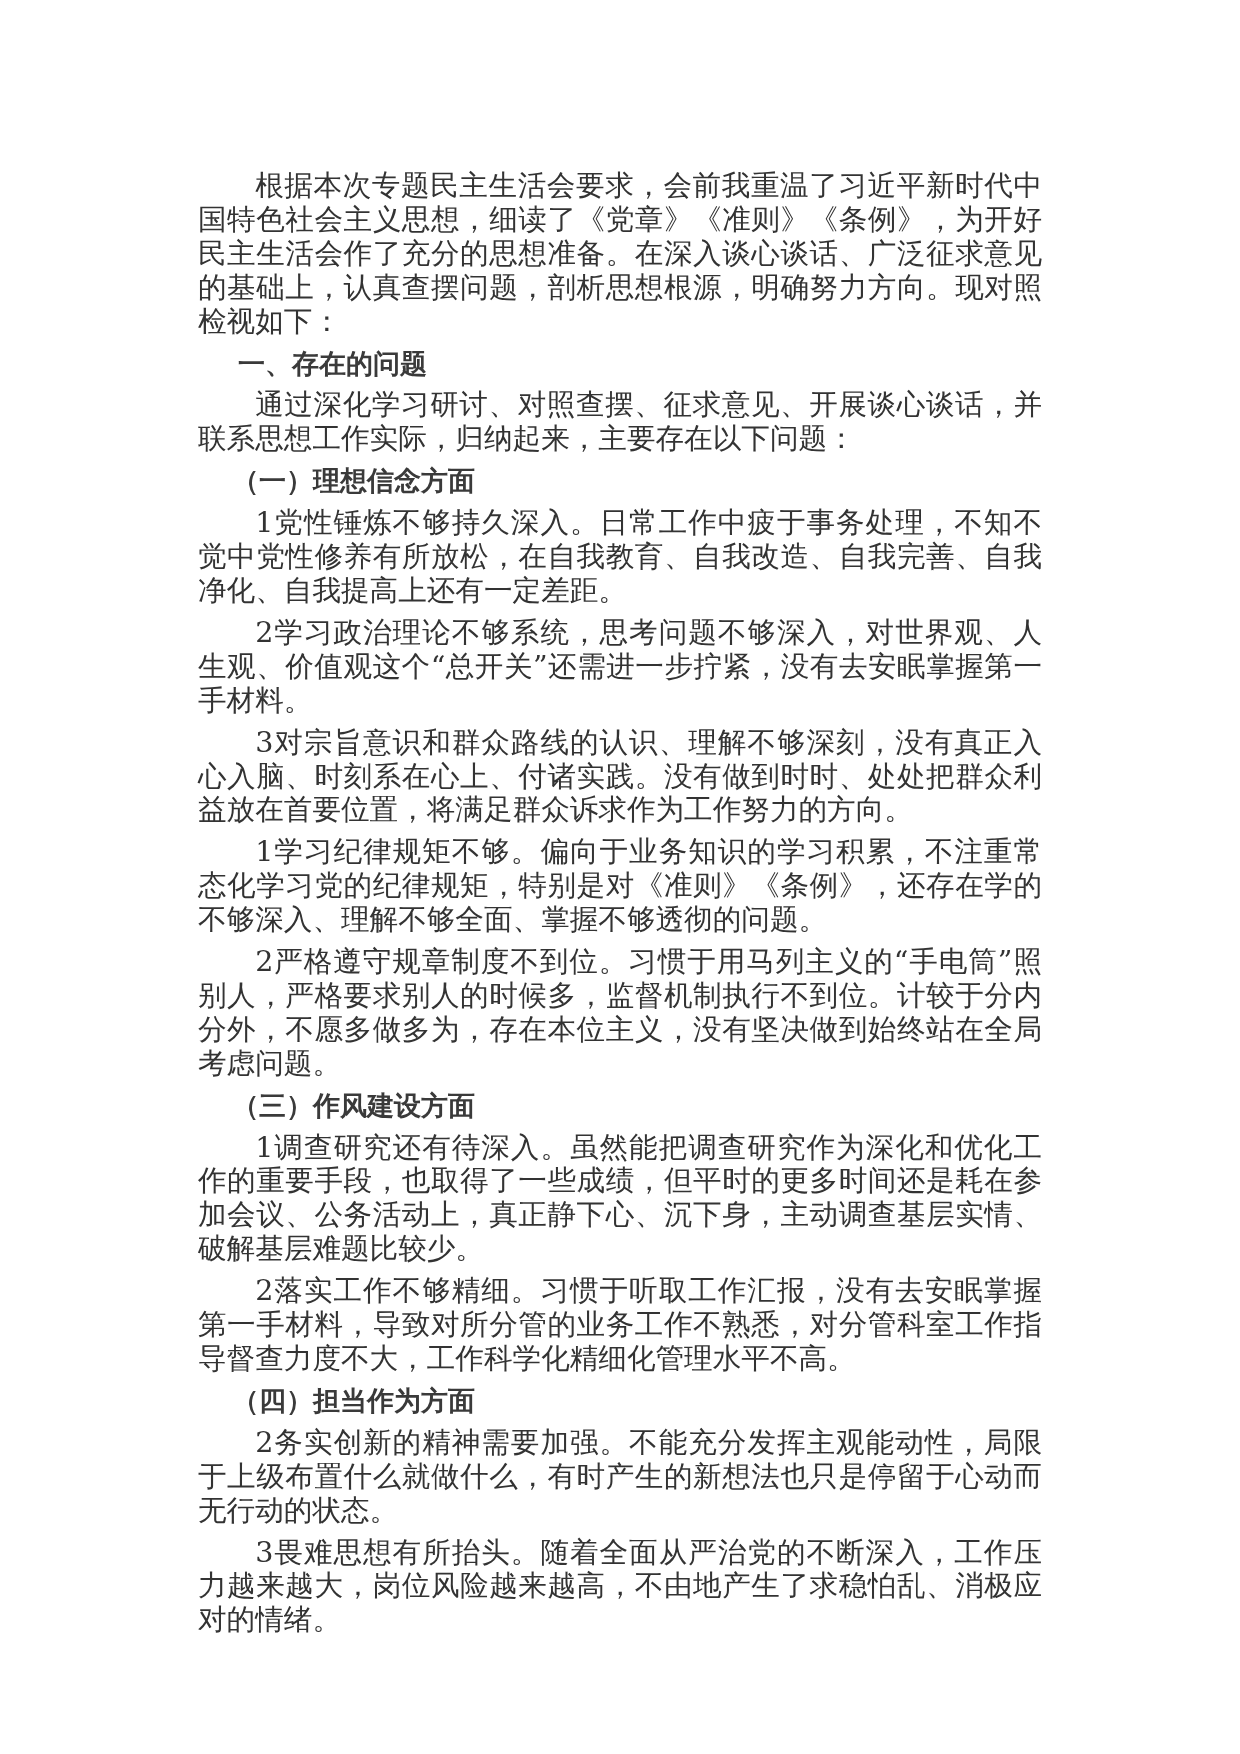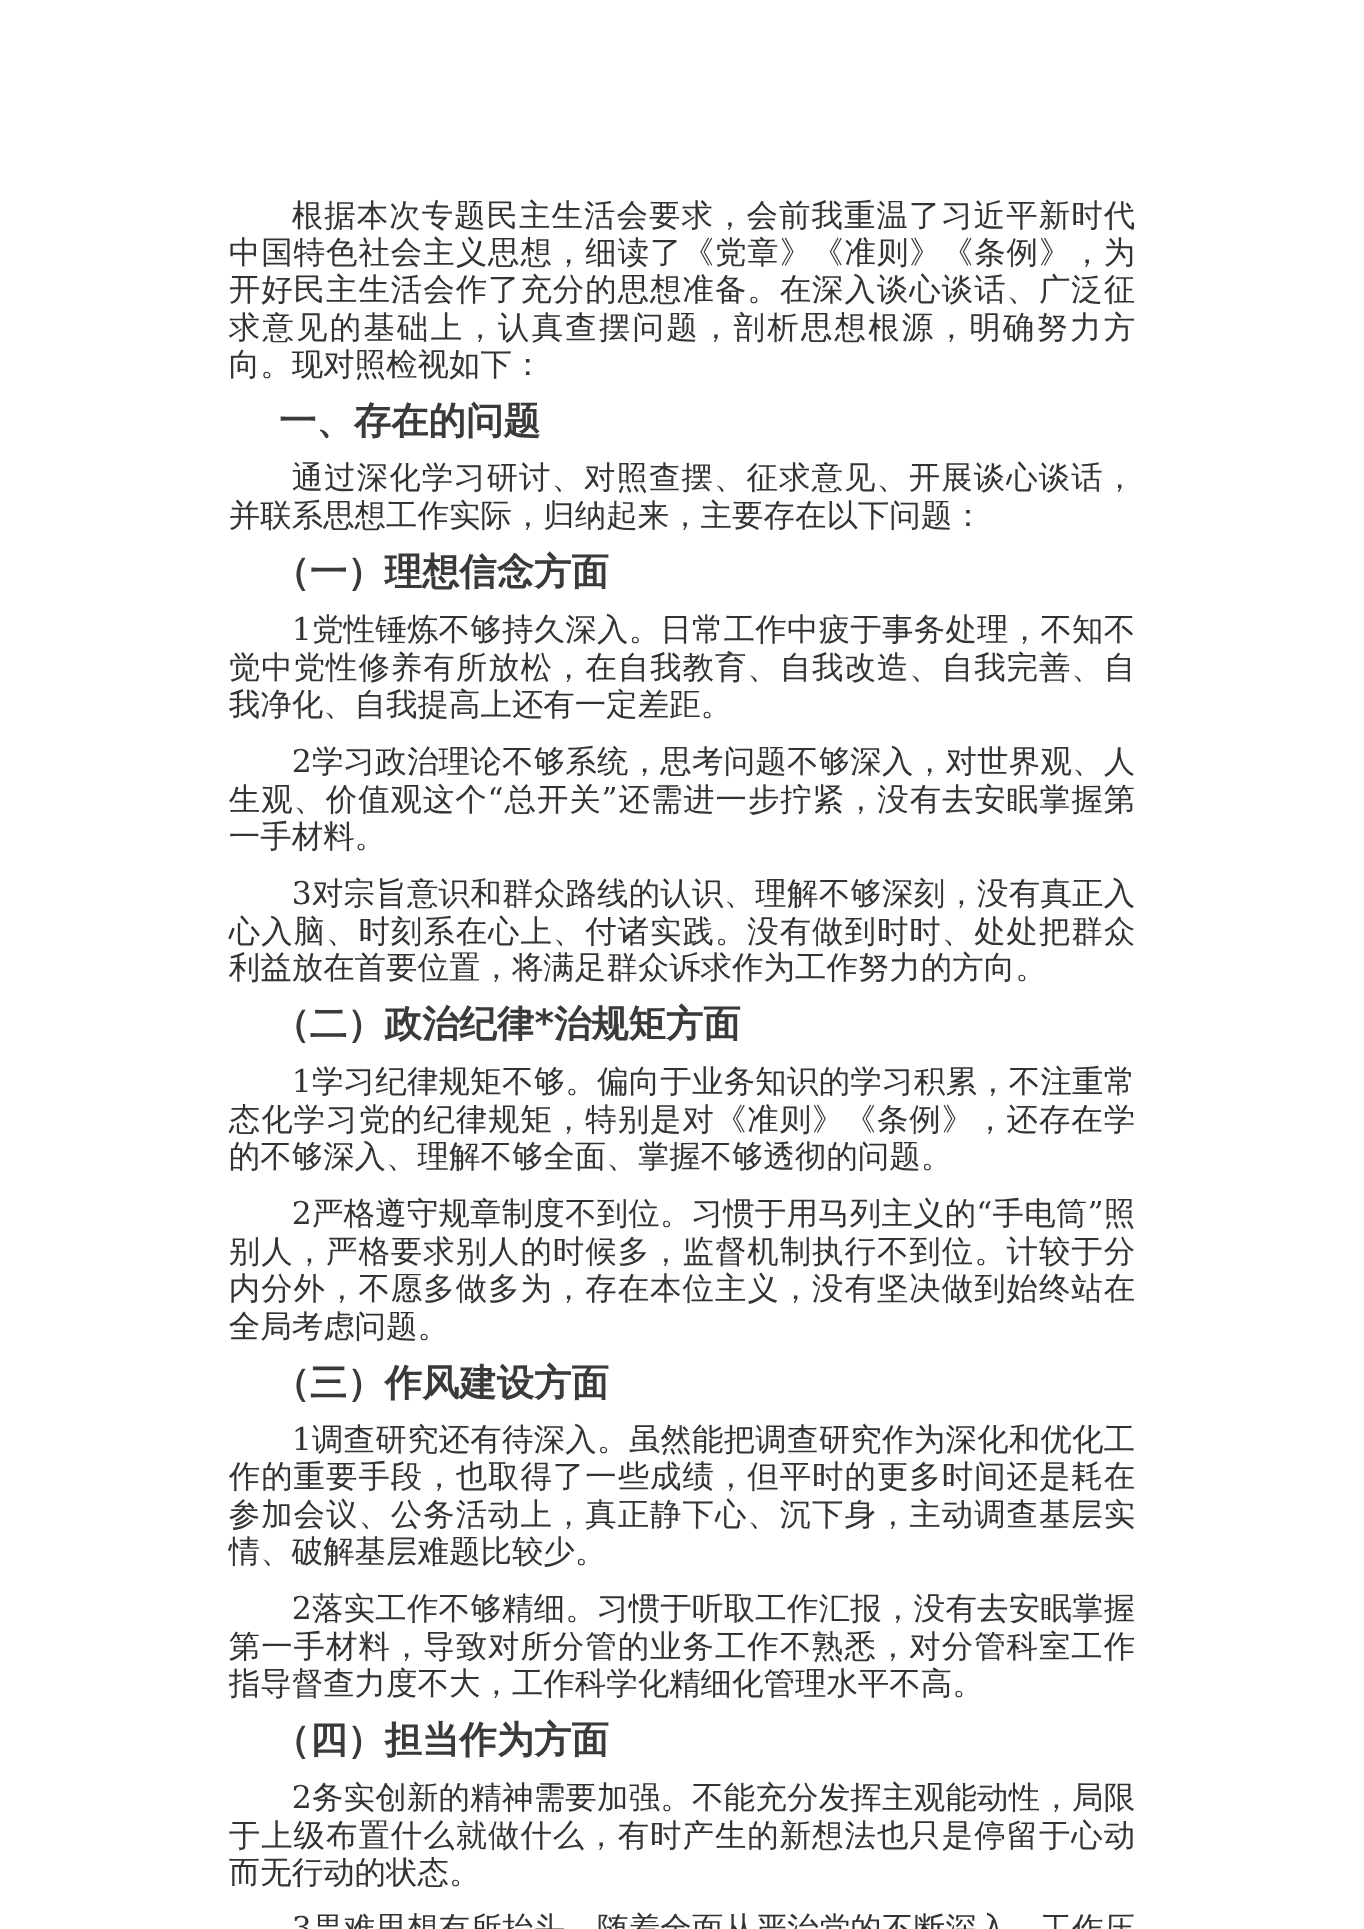--- a/index.html
+++ b/index.html
@@ -24,7 +24,7 @@
       line-height: 33.9px;
     }
     .page p {
-      margin: 18px;
+      margin: 8px;
       padding: 0;
       text-indent: 2em;
       text-align: justify;

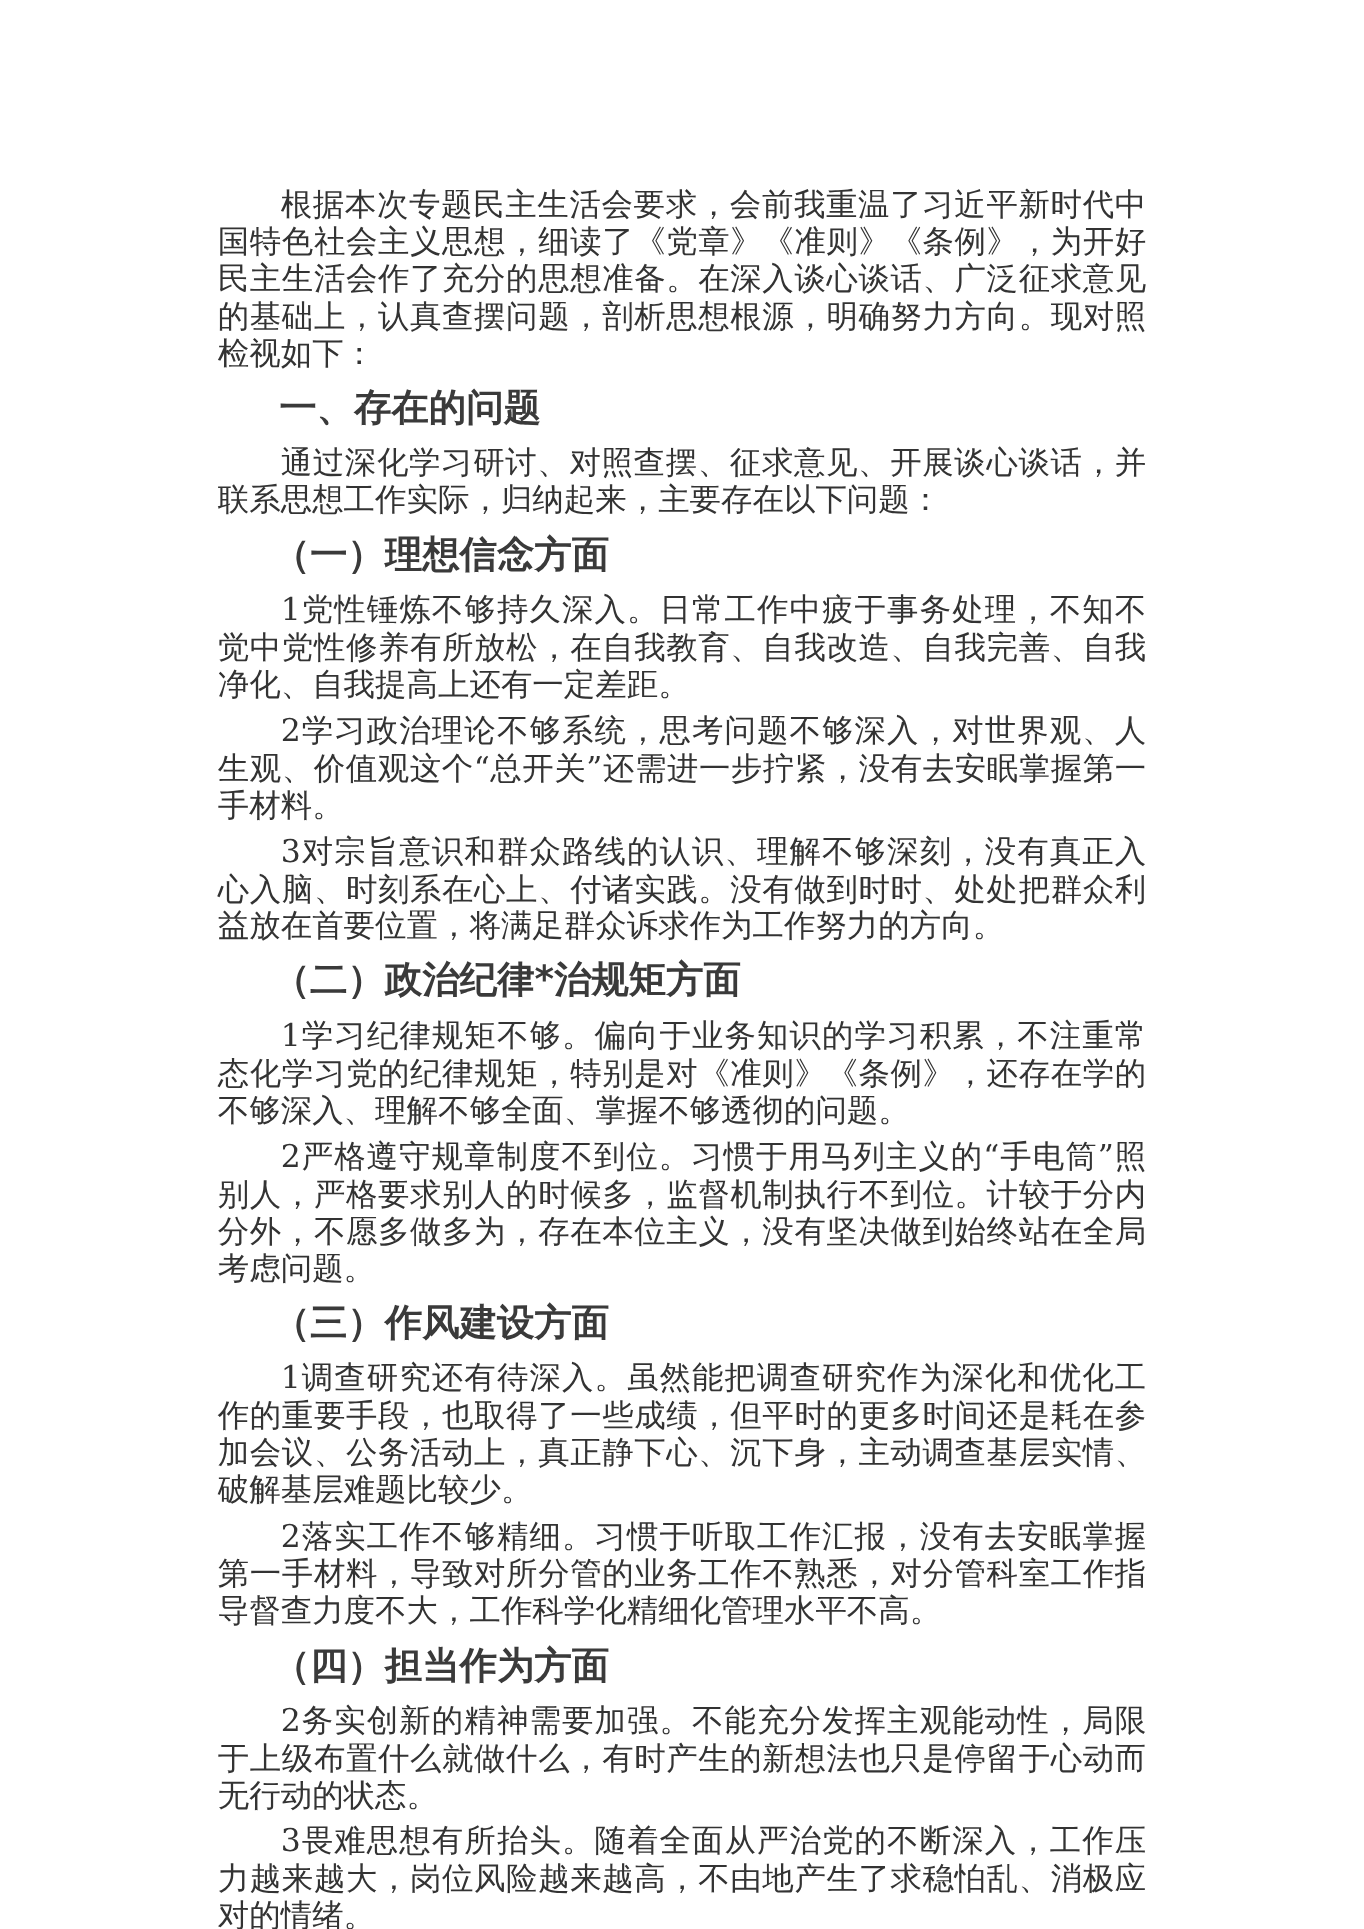--- a/index.html
+++ b/index.html
@@ -31,10 +31,10 @@
       word-break: break-all;
     }
     .page h2 {
-      margin: 16px;
+      margin: 0;
       padding: 0;
       font-family: "DejaVu Sans", "Liberation Sans", sans-serif;
-      font-size: 34px;
+      font-size: 27px;
       line-height: 33.9px;
       font-weight: bold;
       color: #3a3a3a;

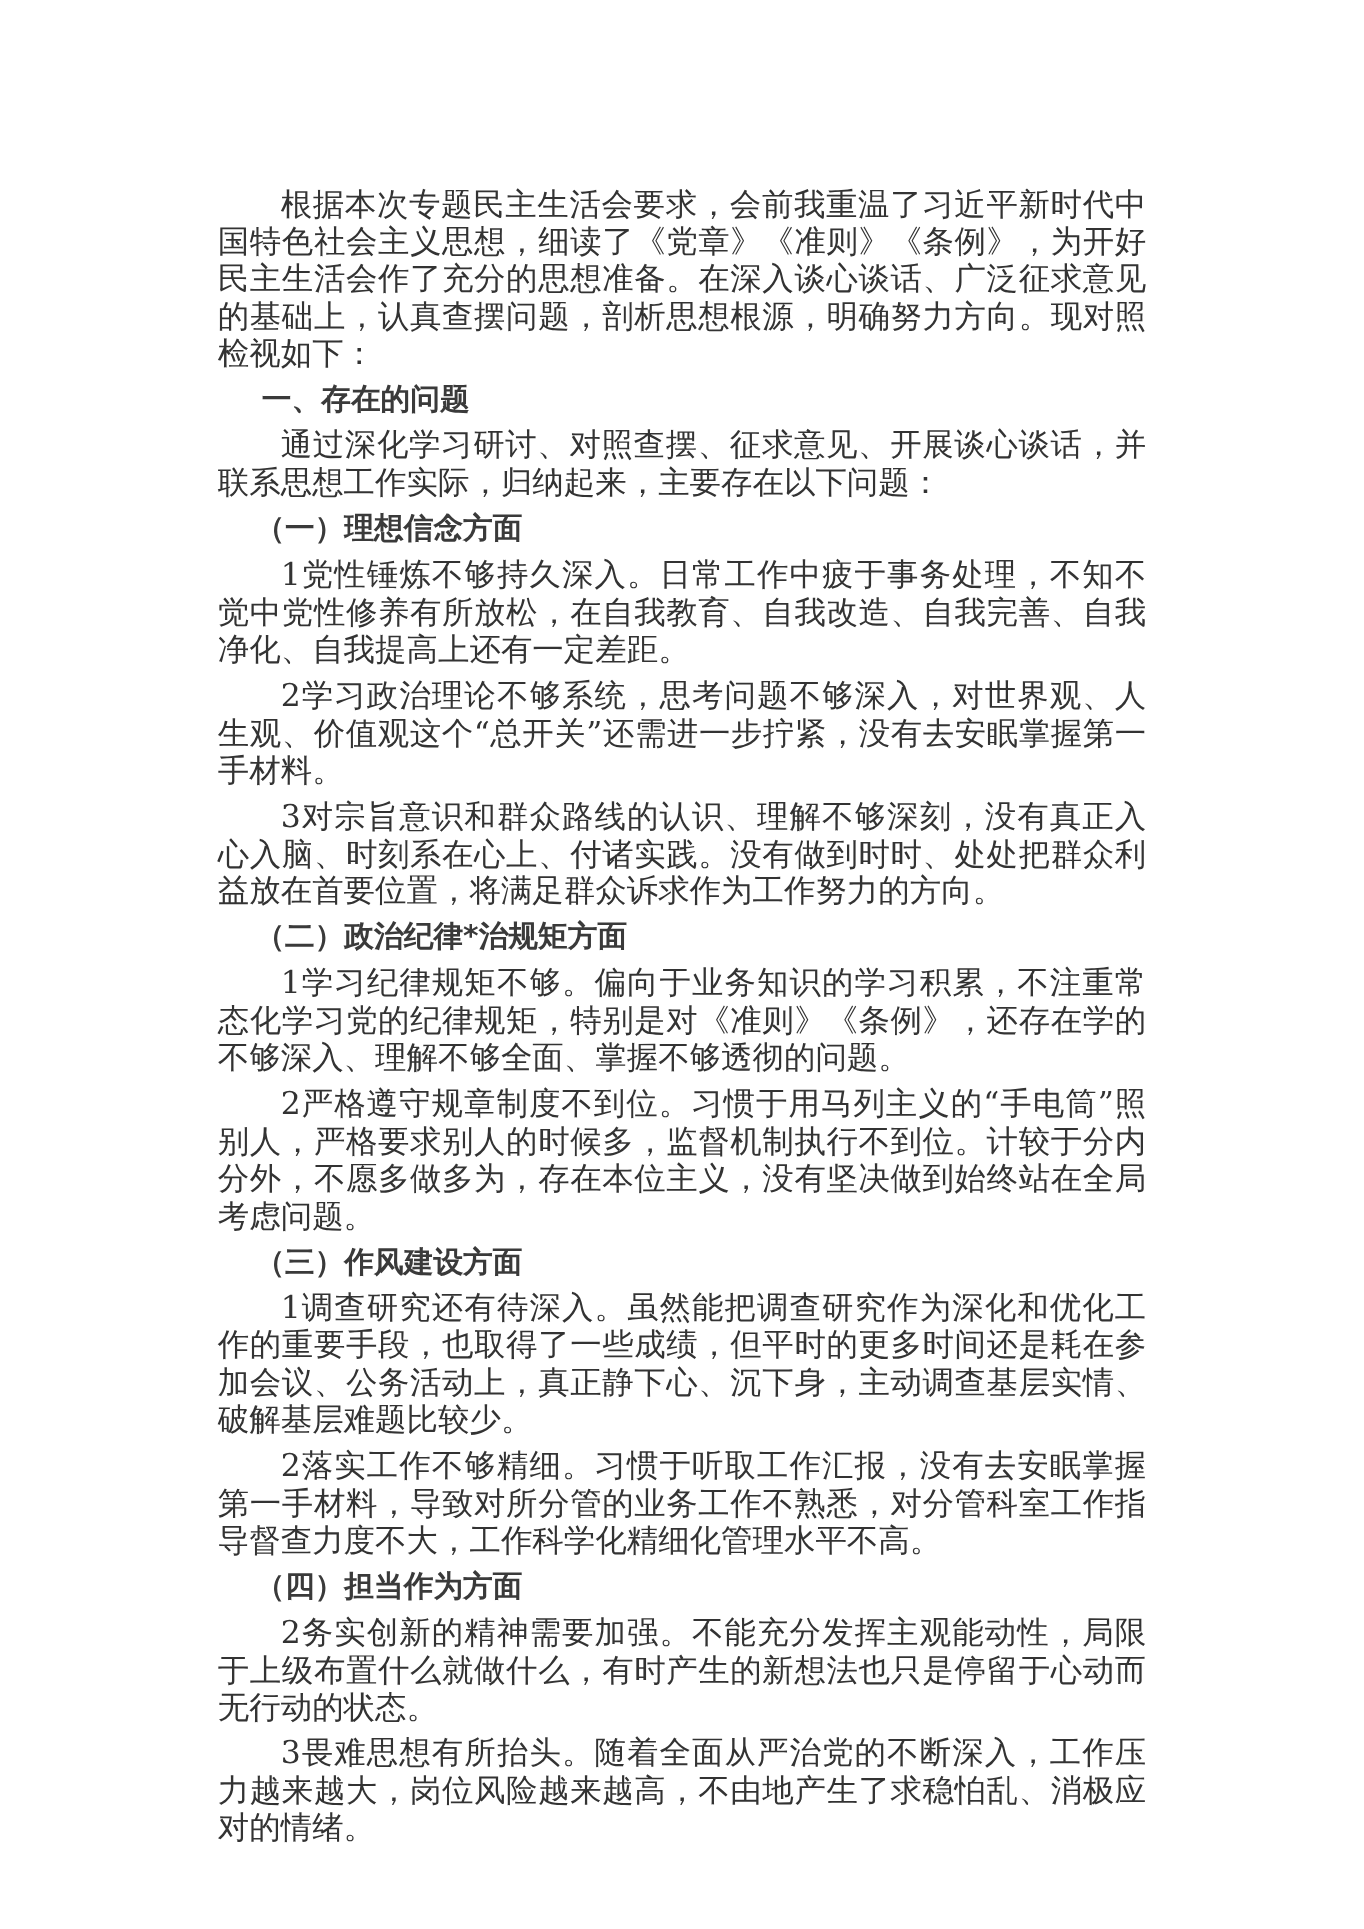--- a/index.html
+++ b/index.html
@@ -60,7 +60,6 @@
   <p>2学习政治理论不够系统，思考问题不够深入，对世界观、人生观、价值观这个“总开关”还需进一步拧紧，没有去安眠掌握第一手材料。</p>
   <p>3对宗旨意识和群众路线的认识、理解不够深刻，没有真正入心入脑、时刻系在心上、付诸实践。没有做到时时、处处把群众利益放在首要位置，将满足群众诉求作为工作努力的方向。</p>
 
-  <h2 class="subsection">（二）政治纪律*治规矩方面</h2>
   <p>1学习纪律规矩不够。偏向于业务知识的学习积累，不注重常态化学习党的纪律规矩，特别是对《准则》《条例》，还存在学的不够深入、理解不够全面、掌握不够透彻的问题。</p>
   <p>2严格遵守规章制度不到位。习惯于用马列主义的“手电筒”照别人，严格要求别人的时候多，监督机制执行不到位。计较于分内分外，不愿多做多为，存在本位主义，没有坚决做到始终站在全局考虑问题。</p>
 

